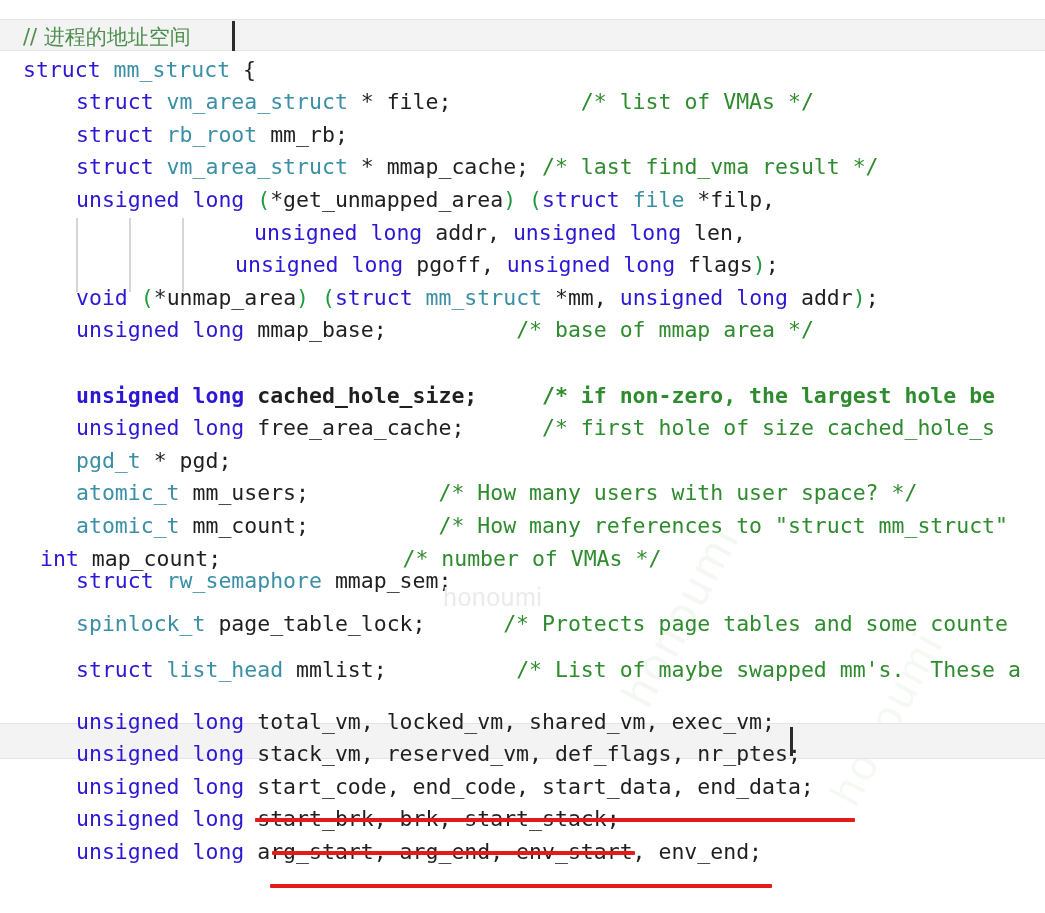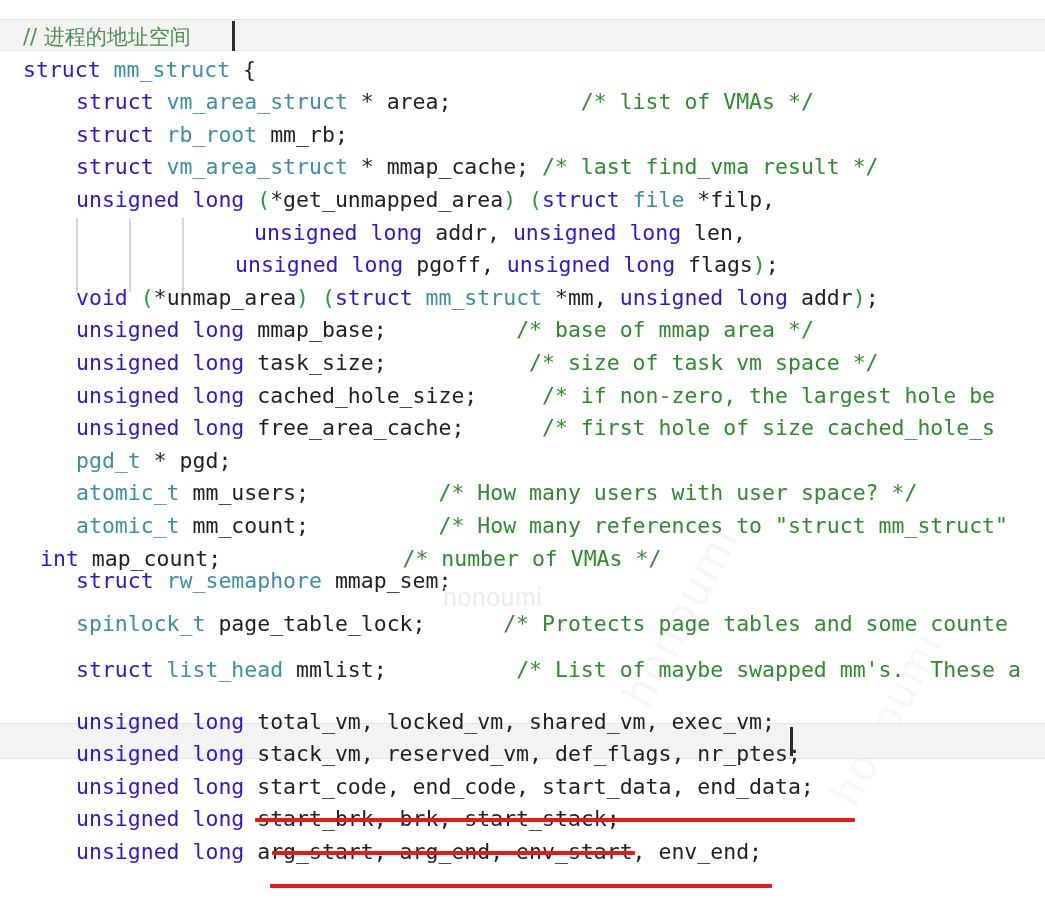--- a/index.html
+++ b/index.html
@@ -134,7 +134,7 @@
   <div class="code-area" id="code-area">
       <div class="line" style="top: 21px;"><span class="txt" style="padding-left: 23px;"><span class="cmt-cn">// 进程的地址空间</span></span></div>
       <div class="line" style="top: 53.6px;"><span class="txt" style="padding-left: 23px;"><span class="kw">struct </span><span class="typ">mm_struct </span><span class="pln">{</span></span></div>
-      <div class="line" style="top: 86.2px;"><span class="txt" style="padding-left: 76px;"><span class="kw">struct </span><span class="typ">vm_area_struct </span><span class="pln">* area;</span><span class="pln">          </span><span class="cmt">/* list of VMAs */</span></span></div>
+      <div class="line" style="top: 86.2px;"><span class="txt" style="padding-left: 76px;"><span class="kw">struct </span><span class="typ">vm_area_struct </span><span class="pln">* file;</span><span class="pln">          </span><span class="cmt">/* list of VMAs */</span></span></div>
       <div class="line" style="top: 118.8px;"><span class="txt" style="padding-left: 76px;"><span class="kw">struct </span><span class="typ">rb_root </span><span class="pln">mm_rb;</span></span></div>
       <div class="line" style="top: 151.4px;"><span class="txt" style="padding-left: 76px;"><span class="kw">struct </span><span class="typ">vm_area_struct </span><span class="pln">* mmap_cache; </span><span class="cmt">/* last find_vma result */</span></span></div>
       <div class="line" style="top: 184px;"><span class="txt" style="padding-left: 76px;"><span class="kw">unsigned long </span><span class="brk">(</span><span class="pln">*get_unmapped_area</span><span class="brk">) (</span><span class="kw">struct </span><span class="typ">file </span><span class="pln">*filp,</span></span></div>

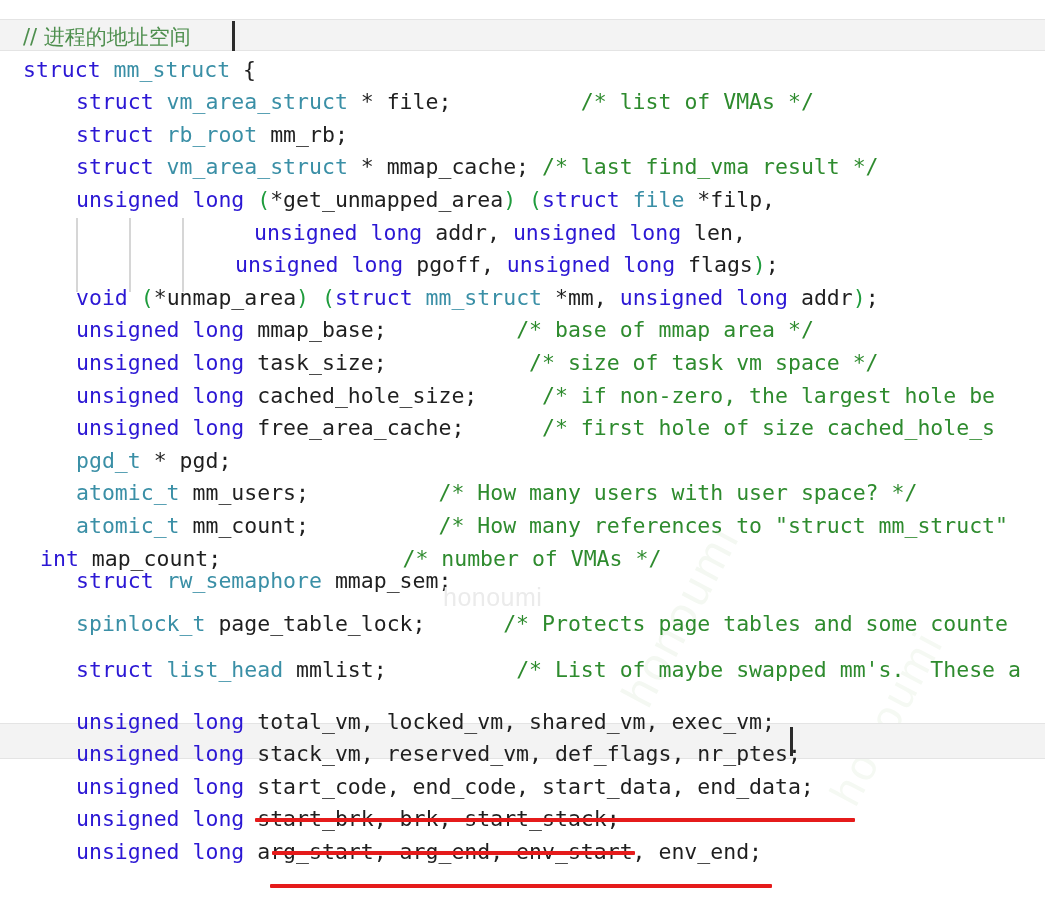--- a/index.html
+++ b/index.html
@@ -142,7 +142,6 @@
       <div class="line" style="top: 249.2px;"><span class="txt" style="padding-left: 235px;"><span class="kw">unsigned long </span><span class="pln">pgoff, </span><span class="kw">unsigned long </span><span class="pln">flags</span><span class="brk">)</span><span class="pln">;</span></span></div>
       <div class="line" style="top: 281.8px;"><span class="txt" style="padding-left: 76px;"><span class="kw">void </span><span class="brk">(</span><span class="pln">*unmap_area</span><span class="brk">) (</span><span class="kw">struct </span><span class="typ">mm_struct </span><span class="pln">*mm, </span><span class="kw">unsigned long </span><span class="pln">addr</span><span class="brk">)</span><span class="pln">;</span></span></div>
       <div class="line" style="top: 314.4px;"><span class="txt" style="padding-left: 76px;"><span class="kw">unsigned long </span><span class="pln">mmap_base;</span><span class="pln">          </span><span class="cmt">/* base of mmap area */</span></span></div>
-      <div class="line" style="top: 347px;"><span class="txt" style="padding-left: 76px;"><span class="kw">unsigned long </span><span class="pln">task_size;</span><span class="pln">           </span><span class="cmt">/* size of task vm space */</span></span></div>
       <div class="line" style="top: 379.6px;"><span class="txt" style="padding-left: 76px;"><span class="kw">unsigned long </span><span class="pln">cached_hole_size;</span><span class="pln">     </span><span class="cmt">/* if non-zero, the largest hole be</span></span></div>
       <div class="line" style="top: 412.2px;"><span class="txt" style="padding-left: 76px;"><span class="kw">unsigned long </span><span class="pln">free_area_cache;</span><span class="pln">      </span><span class="cmt">/* first hole of size cached_hole_s</span></span></div>
       <div class="line" style="top: 444.8px;"><span class="txt" style="padding-left: 76px;"><span class="typ">pgd_t </span><span class="pln">* pgd;</span></span></div>

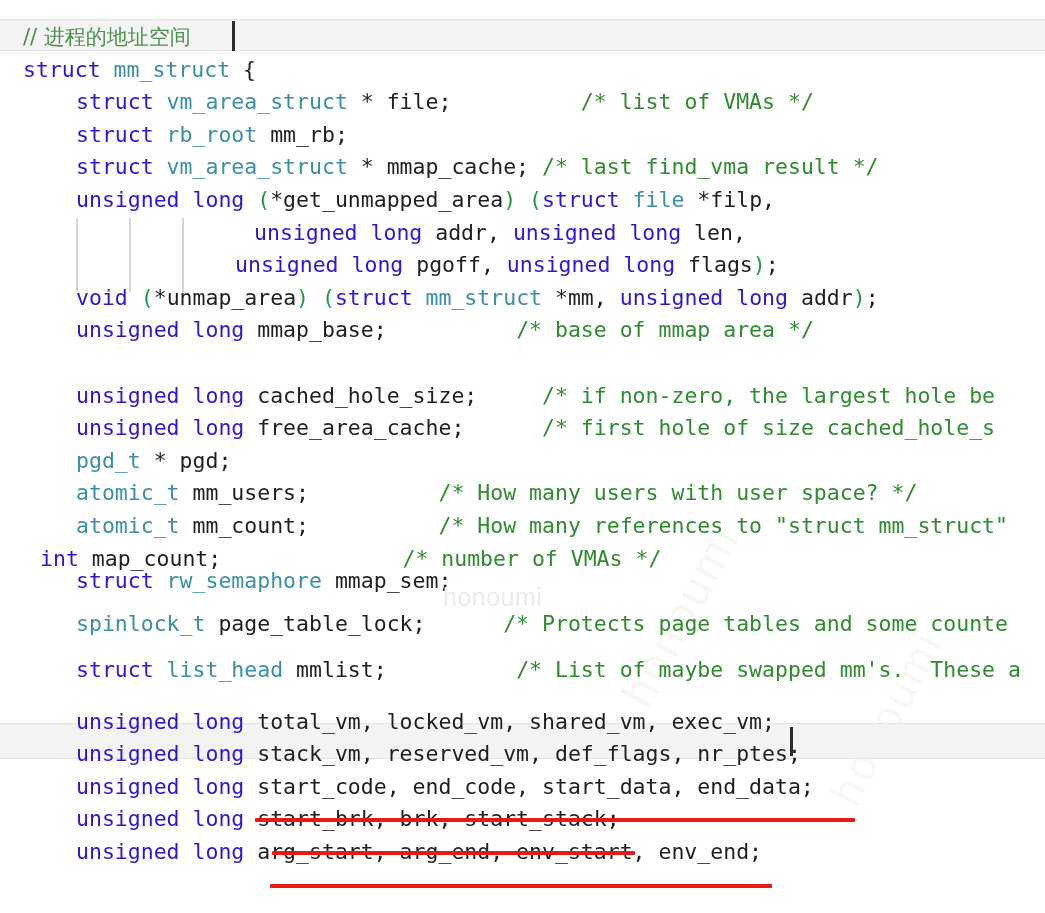--- a/index.html
+++ b/index.html
@@ -142,7 +142,7 @@
       <div class="line" style="top: 249.2px;"><span class="txt" style="padding-left: 235px;"><span class="kw">unsigned long </span><span class="pln">pgoff, </span><span class="kw">unsigned long </span><span class="pln">flags</span><span class="brk">)</span><span class="pln">;</span></span></div>
       <div class="line" style="top: 281.8px;"><span class="txt" style="padding-left: 76px;"><span class="kw">void </span><span class="brk">(</span><span class="pln">*unmap_area</span><span class="brk">) (</span><span class="kw">struct </span><span class="typ">mm_struct </span><span class="pln">*mm, </span><span class="kw">unsigned long </span><span class="pln">addr</span><span class="brk">)</span><span class="pln">;</span></span></div>
       <div class="line" style="top: 314.4px;"><span class="txt" style="padding-left: 76px;"><span class="kw">unsigned long </span><span class="pln">mmap_base;</span><span class="pln">          </span><span class="cmt">/* base of mmap area */</span></span></div>
-      <div class="line" style="top: 379.6px;"><span class="txt" style="padding-left: 76px;"><span class="kw">unsigned long </span><span class="pln">cached_hole_size;</span><span class="pln">     </span><span class="cmt">/* if non-zero, the largest hole be</span></span></div>
+      <div class="line" style="top: 379.6px;"><span class="txt" style="padding-left: 76px; font-weight: bold;"><span class="kw">unsigned long </span><span class="pln">cached_hole_size;</span><span class="pln">     </span><span class="cmt">/* if non-zero, the largest hole be</span></span></div>
       <div class="line" style="top: 412.2px;"><span class="txt" style="padding-left: 76px;"><span class="kw">unsigned long </span><span class="pln">free_area_cache;</span><span class="pln">      </span><span class="cmt">/* first hole of size cached_hole_s</span></span></div>
       <div class="line" style="top: 444.8px;"><span class="txt" style="padding-left: 76px;"><span class="typ">pgd_t </span><span class="pln">* pgd;</span></span></div>
       <div class="line" style="top: 477.4px;"><span class="txt" style="padding-left: 76px;"><span class="typ">atomic_t </span><span class="pln">mm_users;</span><span class="pln">          </span><span class="cmt">/* How many users with user space? */</span></span></div>

